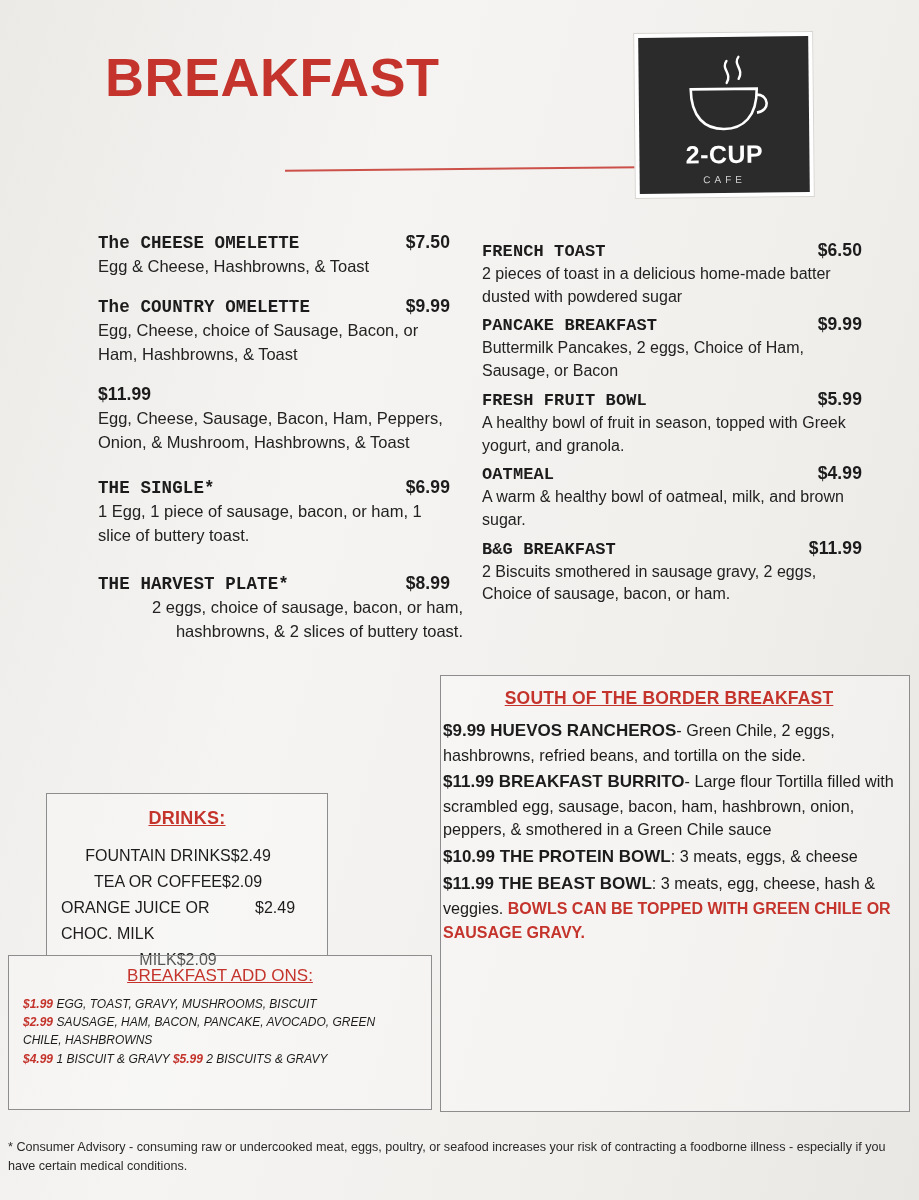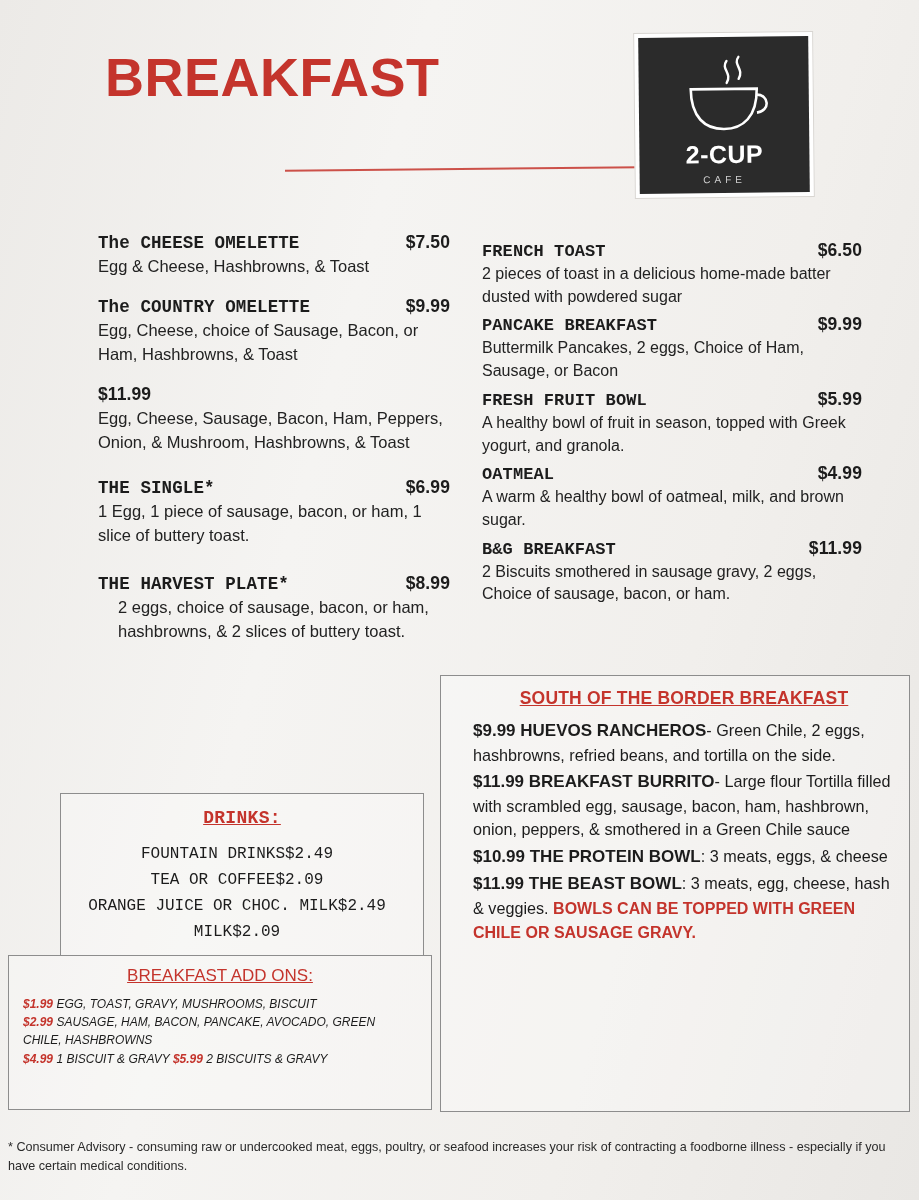--- a/index.html
+++ b/index.html
@@ -293,7 +293,7 @@
       <div class="item-desc">1 Egg, 1 piece of sausage, bacon, or ham, 1 slice of buttery toast.</div>
     </div>
 
-    <div class="item" style="margin-top:26px;">
+    <div class="item" style="margin-top:26px;text-align:right;">
       <div class="item-head">
         <span class="item-name">THE HARVEST PLATE*</span>
         <span class="item-price">$8.99</span>

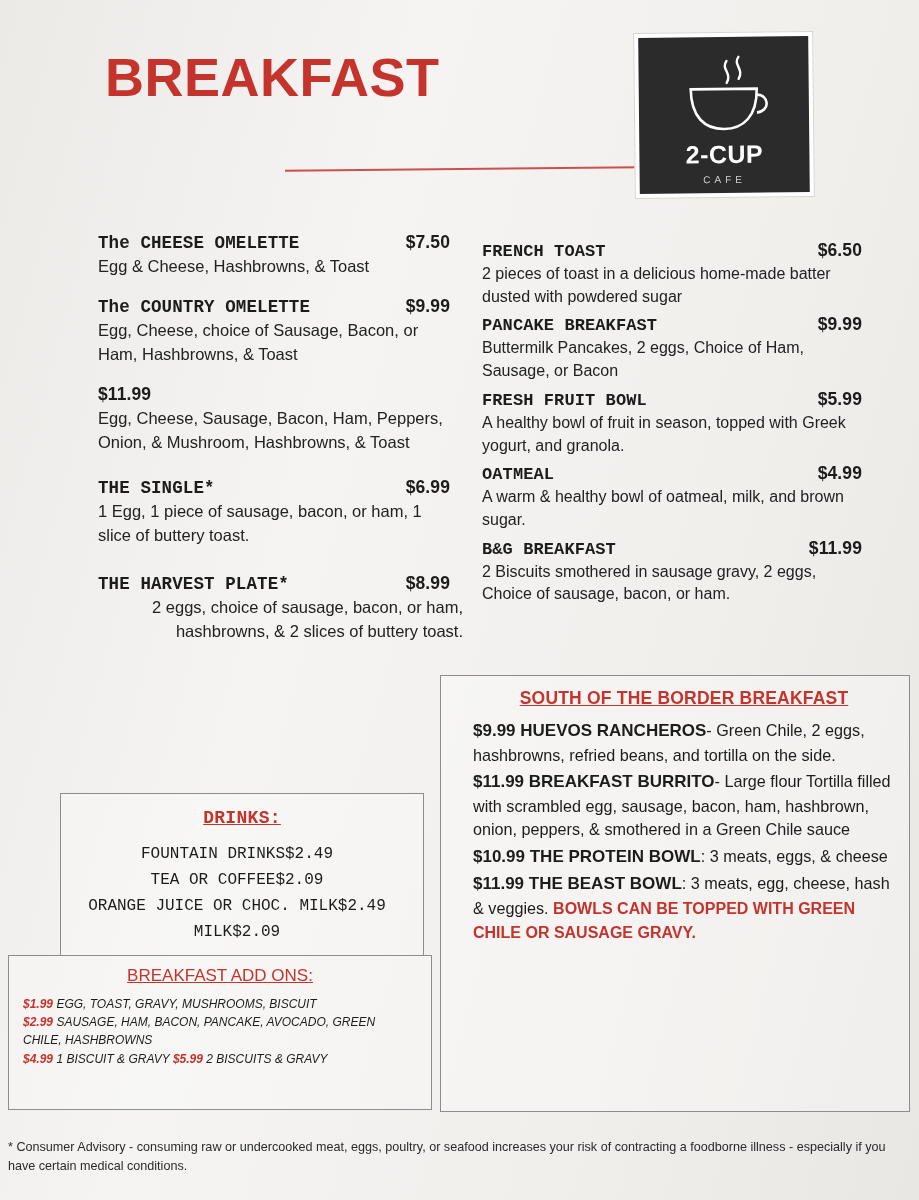--- a/index.html
+++ b/index.html
@@ -199,7 +199,7 @@
     border: 1px solid #8d8d8d;
     background: rgba(255,255,255,0.3);
     box-sizing: border-box;
-    padding: 12px 14px 8px 32px;
+    padding: 12px 14px 8px 2px;
   }
   .sob-title {
     text-align: center;

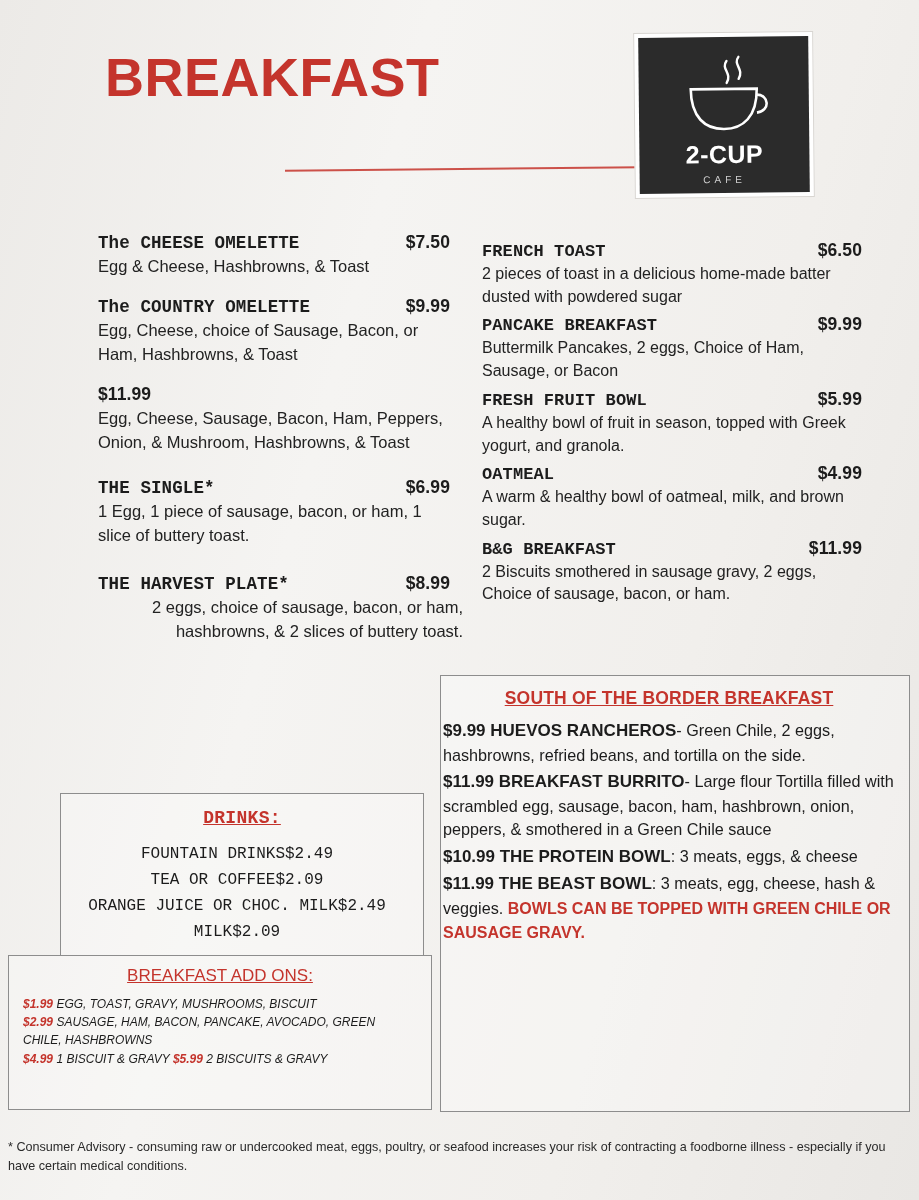--- a/index.html
+++ b/index.html
@@ -132,14 +132,13 @@
   
   .drinks-box {
     position: absolute;
-    left: 60px;
+    left: 46px;
     top: 793px;
-    width: 364px;
+    width: 282px;
     height: 163px;
     border: 1px solid #8d8d8d;
     background: rgba(255,255,255,0.25);
     box-sizing: border-box;
-    font-family: Liberation Mono, monospace;
   }
   .drinks-title {
     text-align: center;

